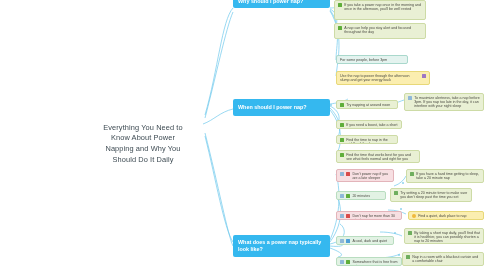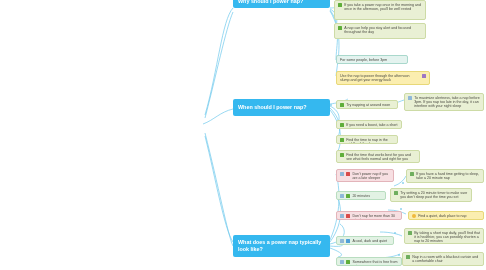--- a/index.html
+++ b/index.html
@@ -122,6 +122,12 @@
     </g>
   </svg>
 
+  <div class="root" style="left:84px; top:112px; width:118px;">
+    <span>Everything You Need to
+Know About Power
+Napping and Why You
+Should Do It Daily</span>
+  </div>
 
   <div class="node branch" style="left:233px; top:-6px; width:97px; height:14px;">
     <span class="txt">Why should I power nap?</span>

